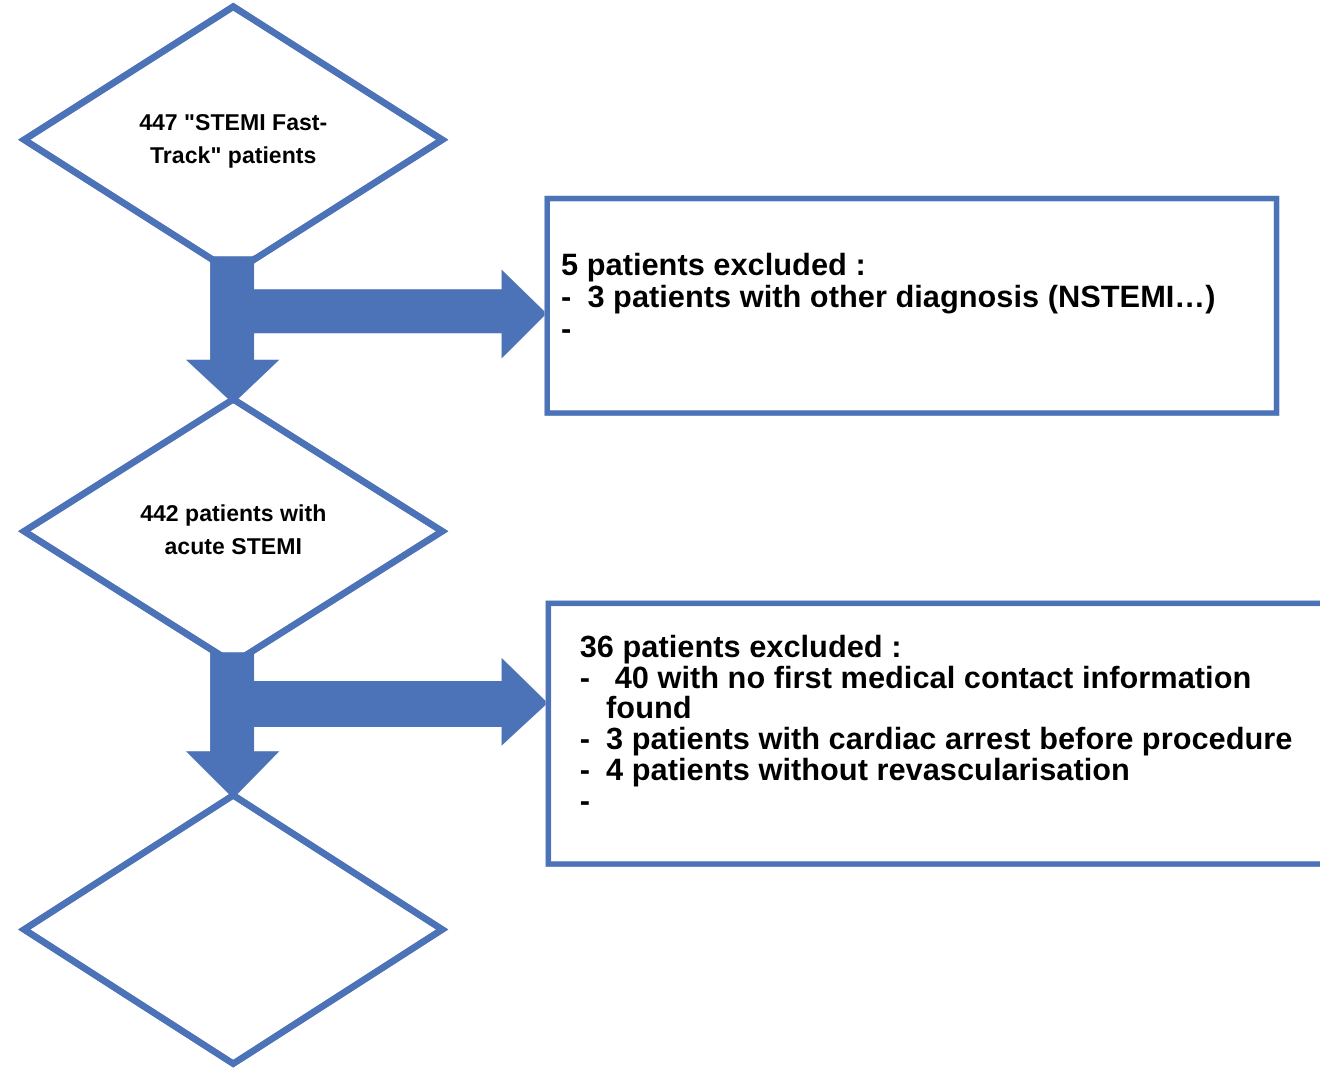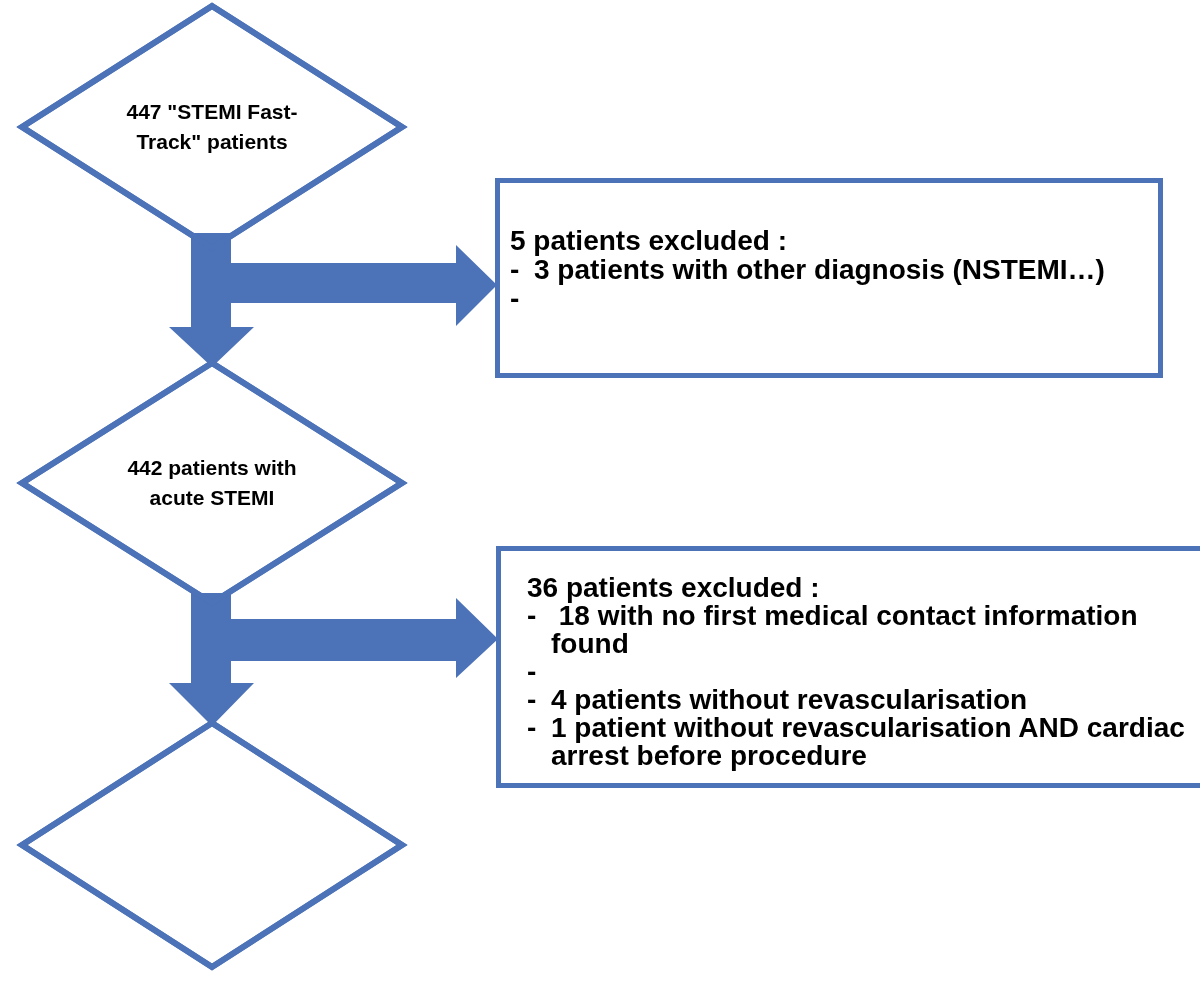--- a/index.html
+++ b/index.html
@@ -105,7 +105,7 @@
     <div class="excl-title">36 patients excluded :</div>
     <div class="excl-item">
       <span class="dash">-</span>
-      <span class="txt"> 18 with no first medical contact information
+      <span class="txt"> 40 with no first medical contact information
 found</span>
     </div>
     <div class="excl-item">

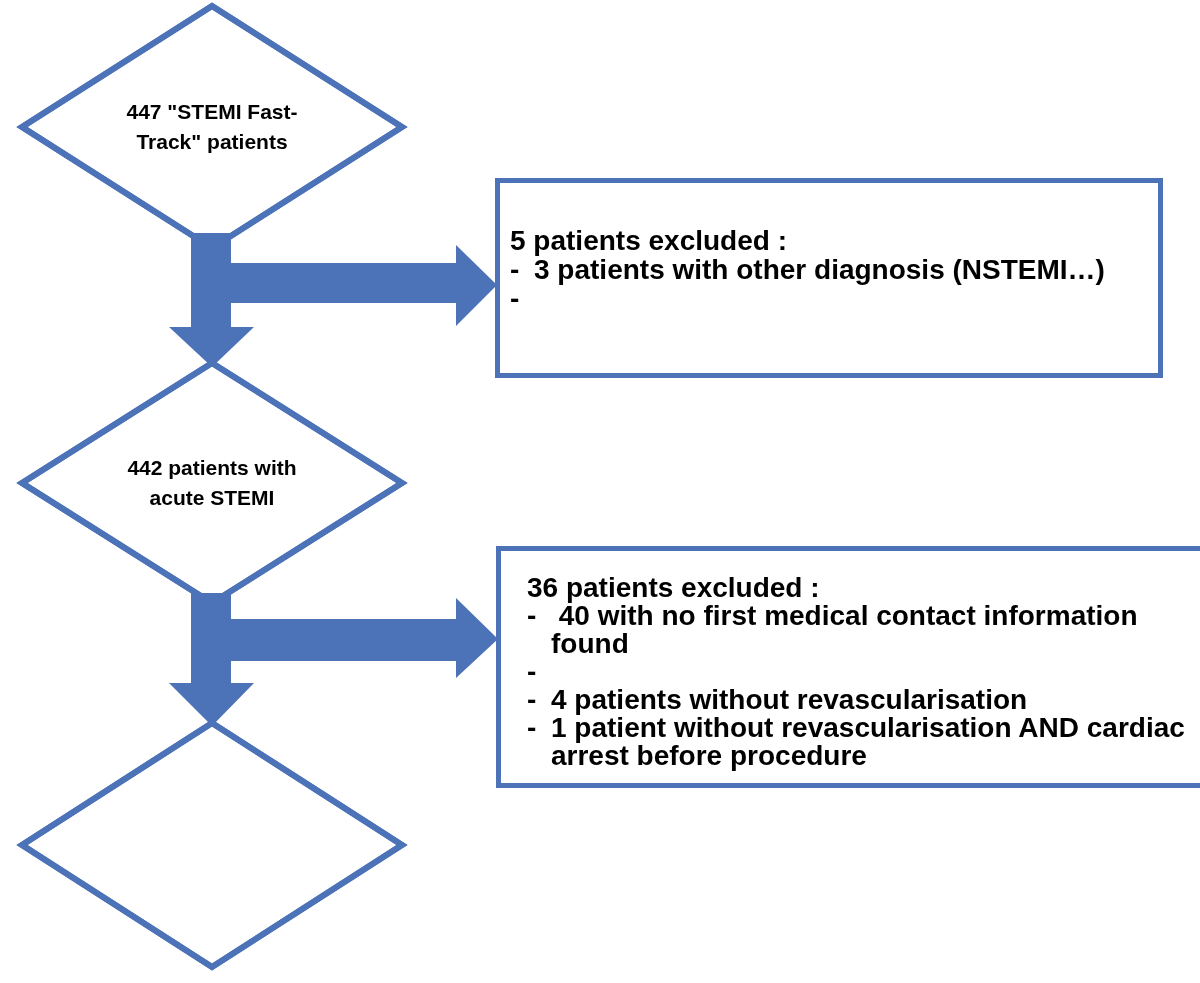--- a/index.html
+++ b/index.html
@@ -110,6 +110,7 @@
     </div>
     <div class="excl-item">
       <span class="dash">-</span>
+      <span class="txt">3 patients with cardiac arrest before procedure</span>
     </div>
     <div class="excl-item">
       <span class="dash">-</span>

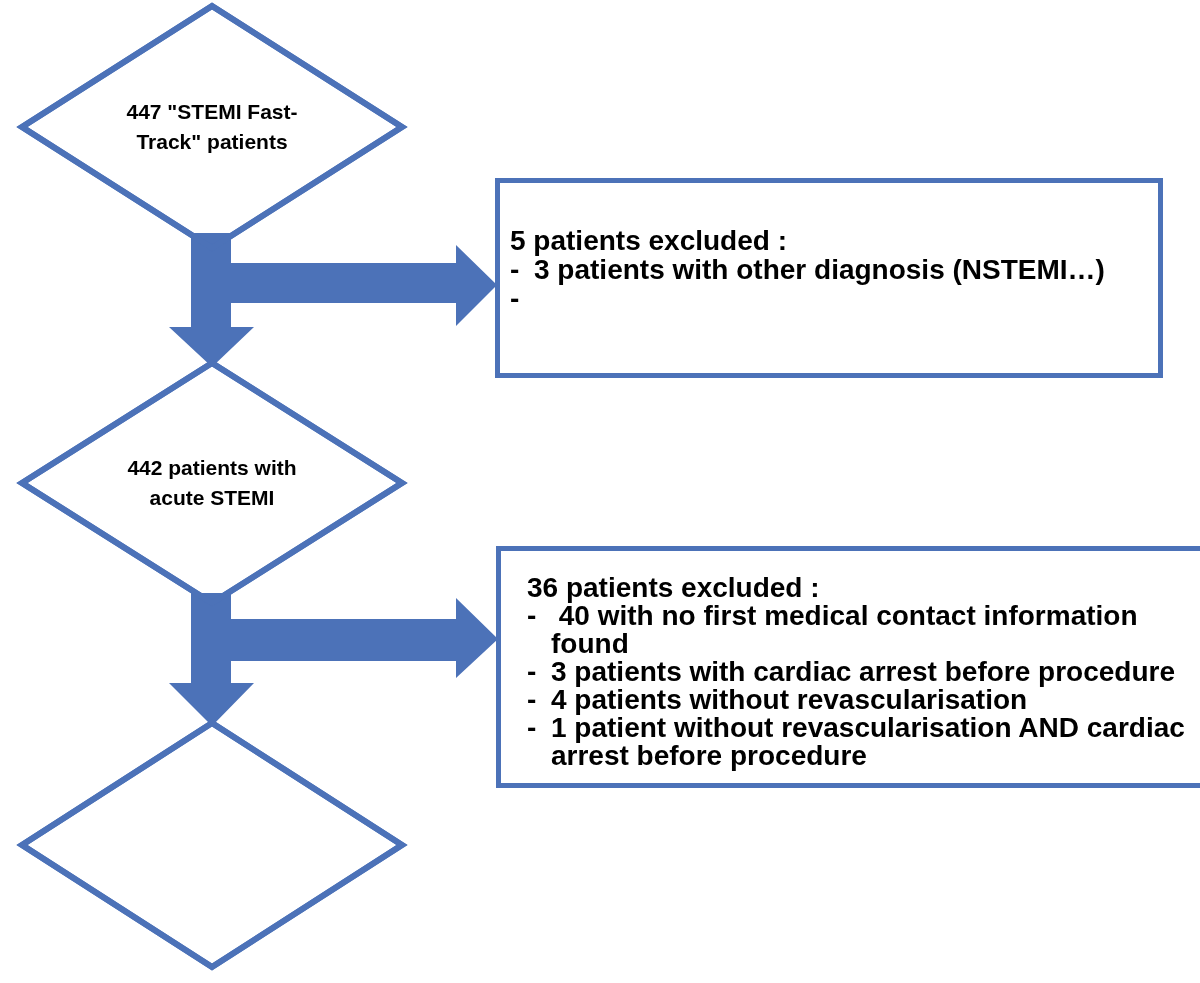--- a/index.html
+++ b/index.html
@@ -118,8 +118,6 @@
     </div>
     <div class="excl-item">
       <span class="dash">-</span>
-      <span class="txt">1 patient without revascularisation AND cardiac
-arrest before procedure</span>
     </div>
   </div>
 

